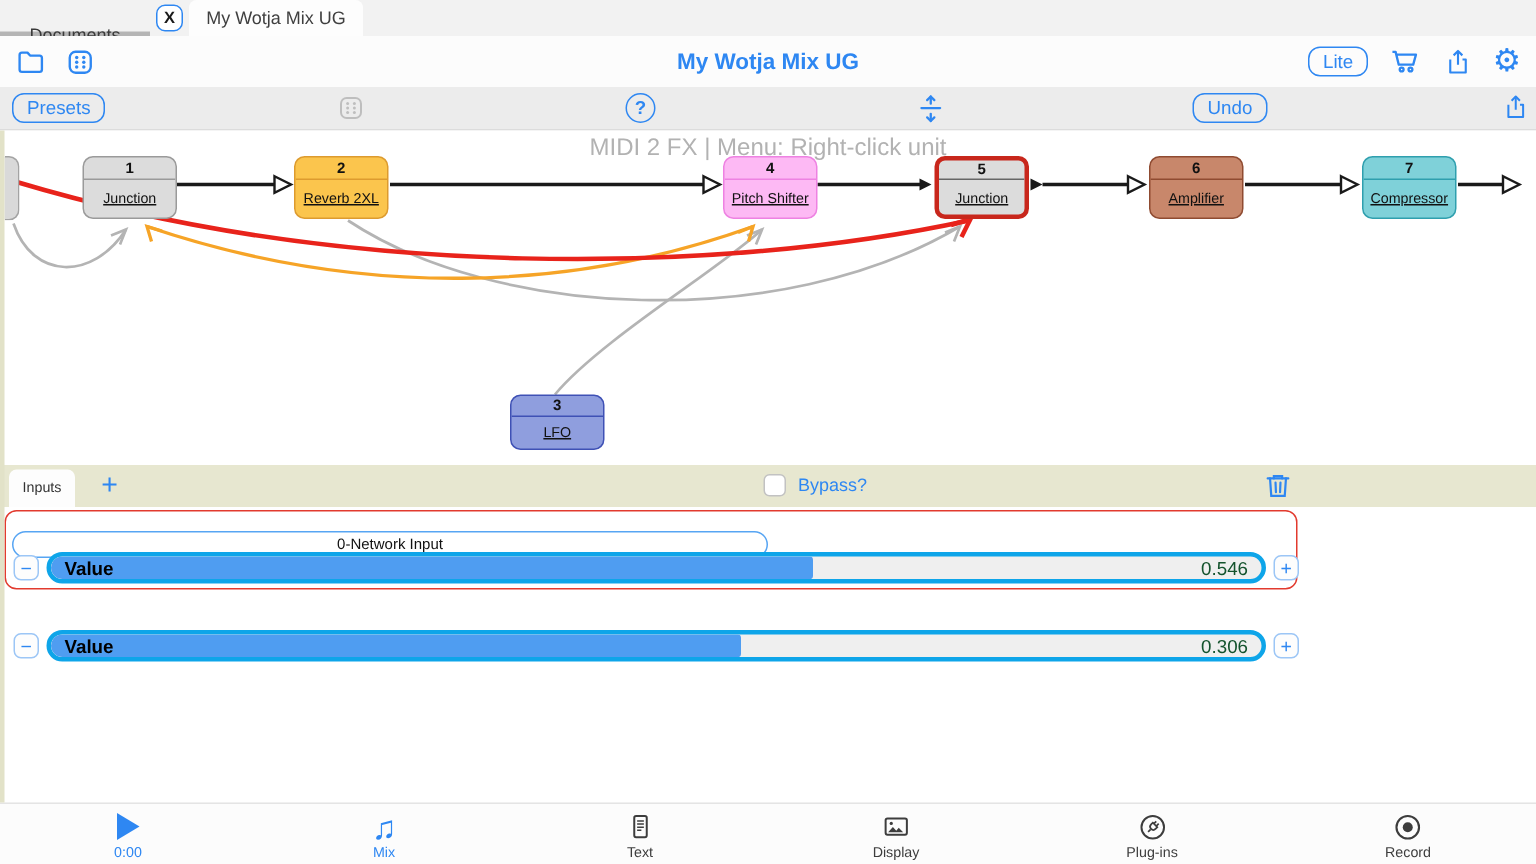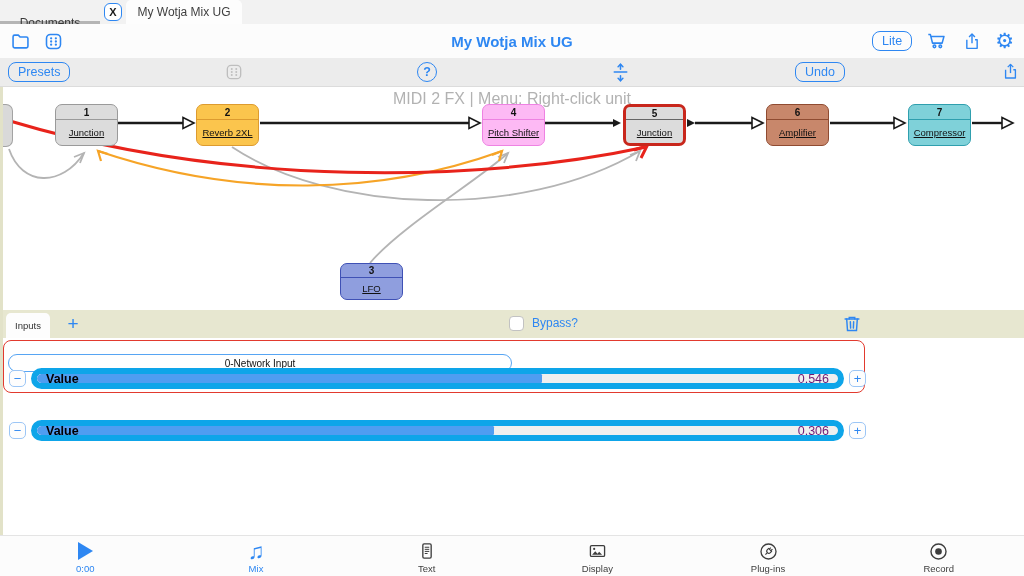--- a/index.html
+++ b/index.html
@@ -91,7 +91,7 @@
   .mp-btn { width:17px; height:17px; border:1.5px solid #9cc6f6; border-radius:5px; background:#fdfdfd;
             color:var(--accent); font-size:13px; line-height:13px; display:flex; align-items:center;
             justify-content:center; flex:none; }
-  .track { position:relative; flex:1; height:21px; background:#efefef; border:6px solid #0ea5e9;
+  .track { position:relative; flex:1; height:21px; background:#efefef; border:3px solid #0ea5e9;
            border-radius:10.5px; overflow:hidden; }
   .fill { position:absolute; left:0; top:0; bottom:0; background:var(--slider-fill); border-radius:10px 3px 3px 10px; }
   .vlabel { position:absolute; left:9px; top:0; bottom:0; display:flex; align-items:center;

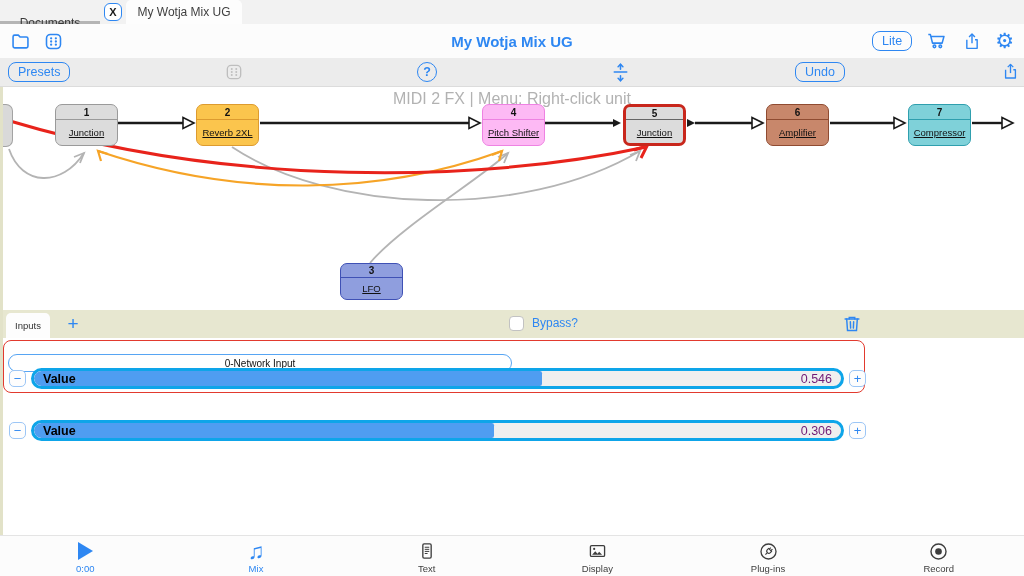--- a/index.html
+++ b/index.html
@@ -97,7 +97,7 @@
   .vlabel { position:absolute; left:9px; top:0; bottom:0; display:flex; align-items:center;
             font-size:12.5px; font-weight:bold; color:#000; }
   .vnum { position:absolute; right:9px; top:0; bottom:0; display:flex; align-items:center;
-          font-size:12.5px; color:#701a75; }
+          font-size:12.5px; color:#14532d; }
 
   
   .nav { position:absolute; left:0; top:535px; width:1024px; height:41px; background:#fcfcfc;

